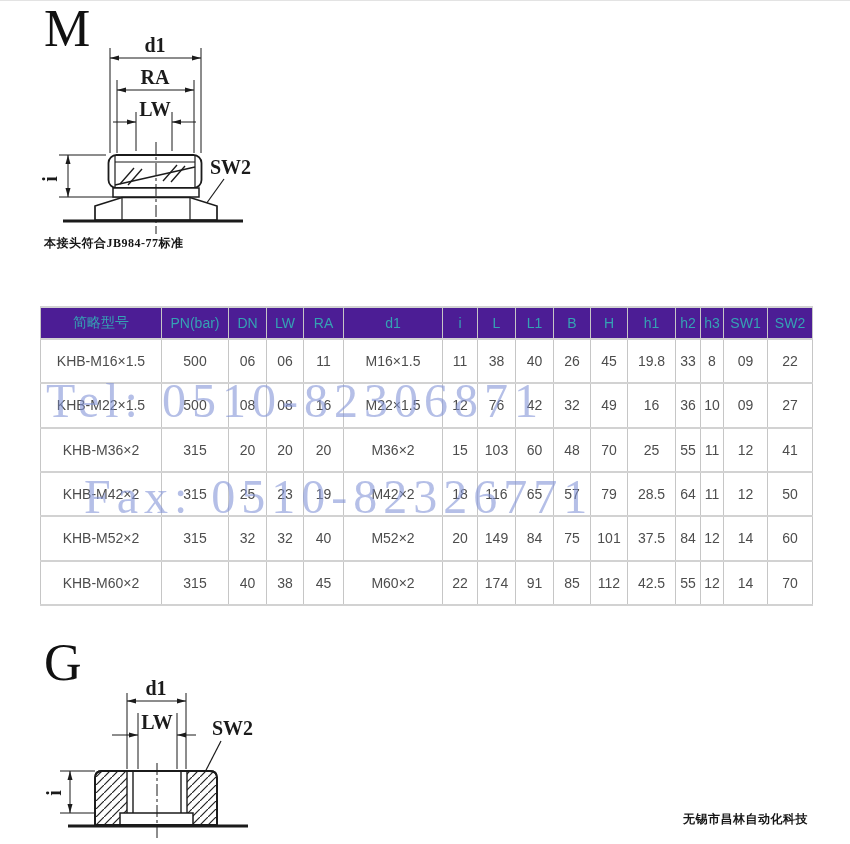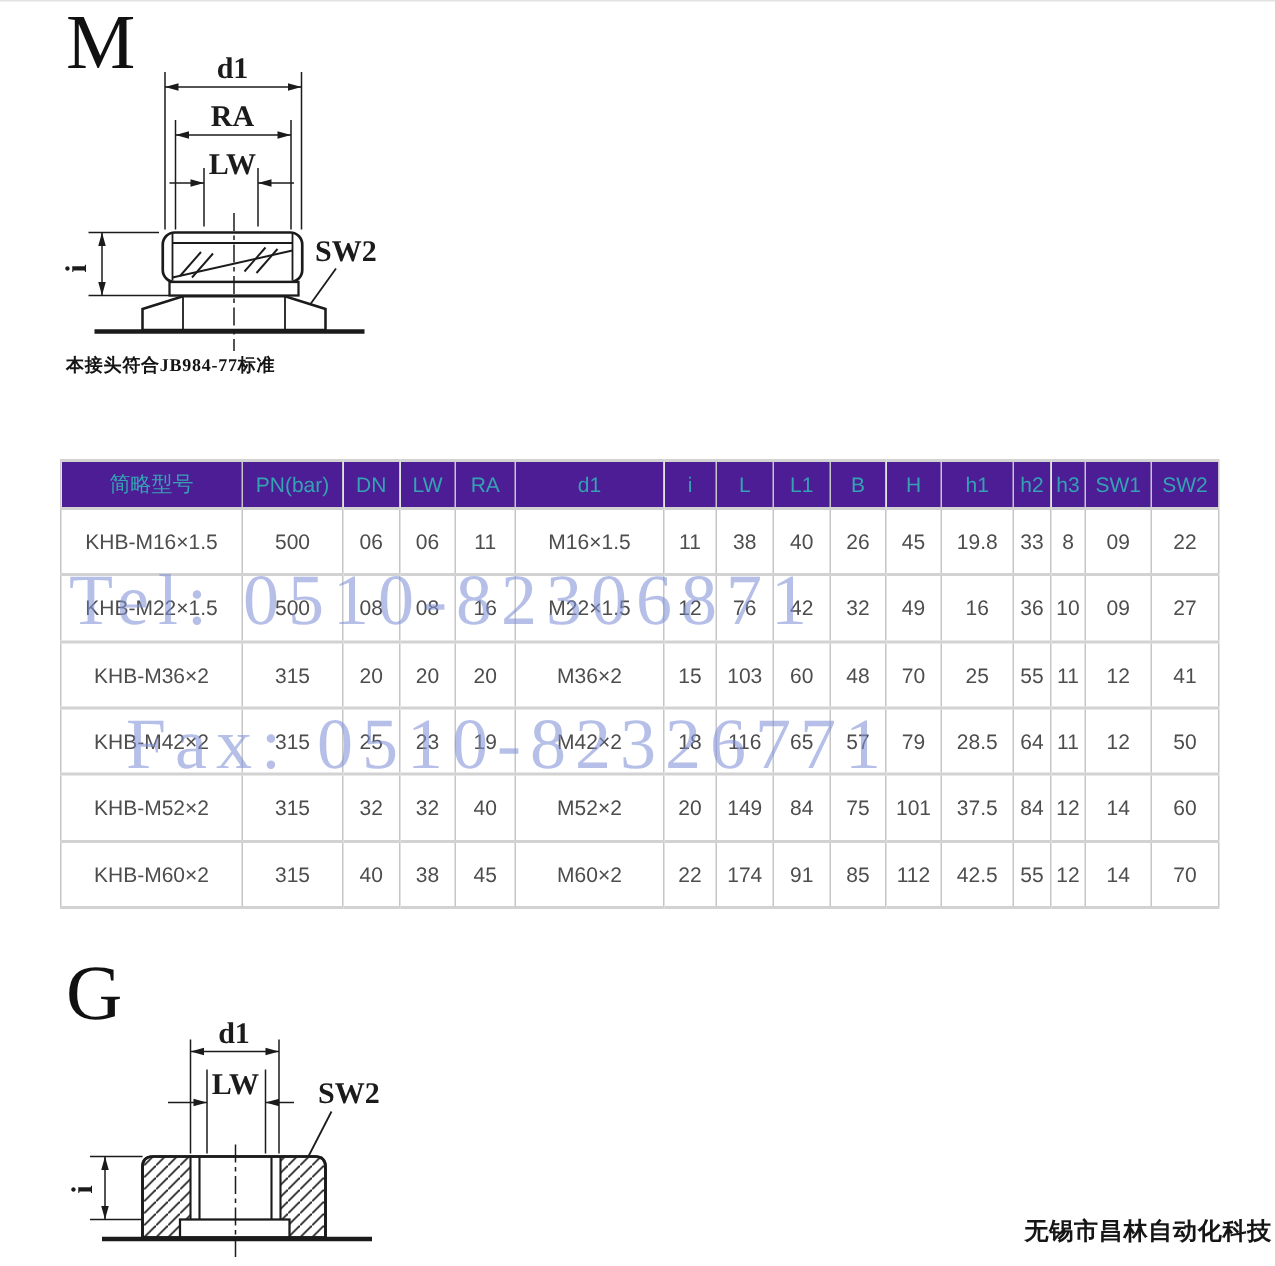--- a/index.html
+++ b/index.html
@@ -56,7 +56,7 @@
 
   
   .footer-company{
-    position:absolute;left:683px;top:810px;font-size:16px;font-weight:700;
+    position:absolute;left:683px;top:810px;font-size:12px;font-weight:700;
     color:#161616;letter-spacing:0.5px;white-space:nowrap;
   }
 </style>

